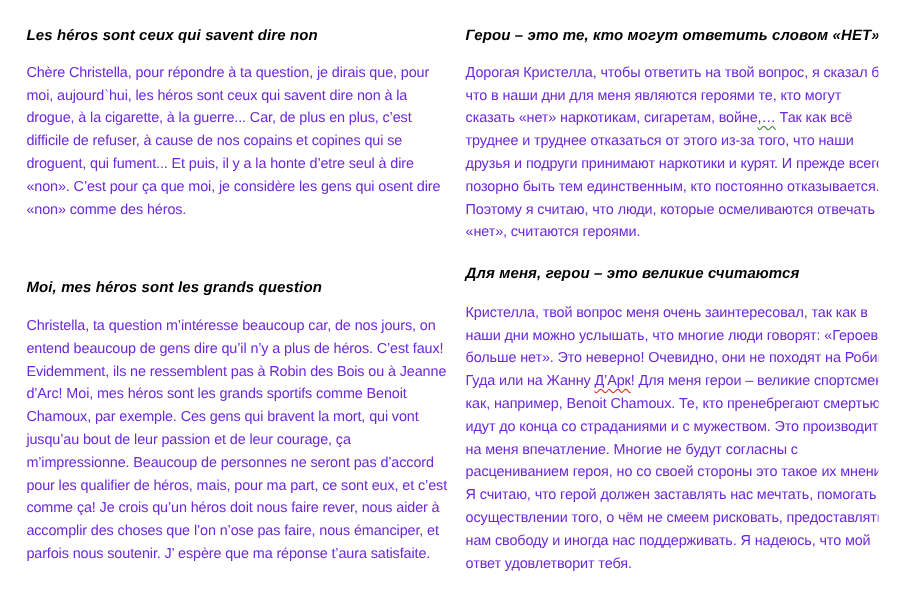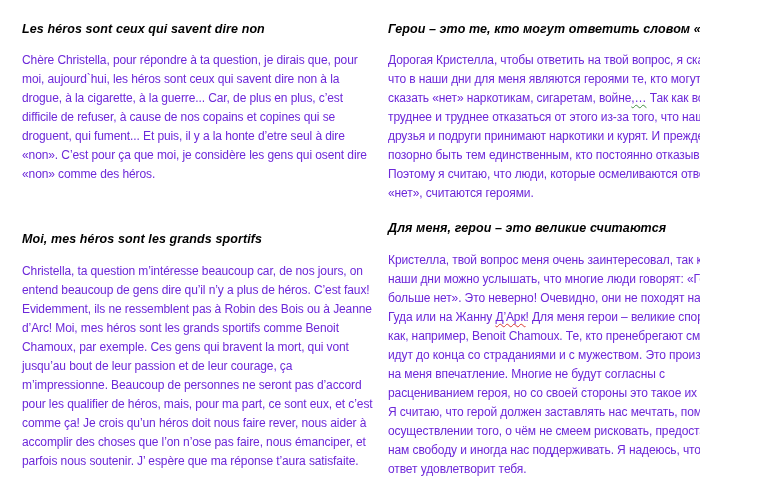--- a/index.html
+++ b/index.html
@@ -14,6 +14,7 @@
     background: #ffffff;
     overflow: hidden;
     font-family: "Liberation Sans", sans-serif;
+    padding-left: 32px;
   }
   .col {
     position: absolute;

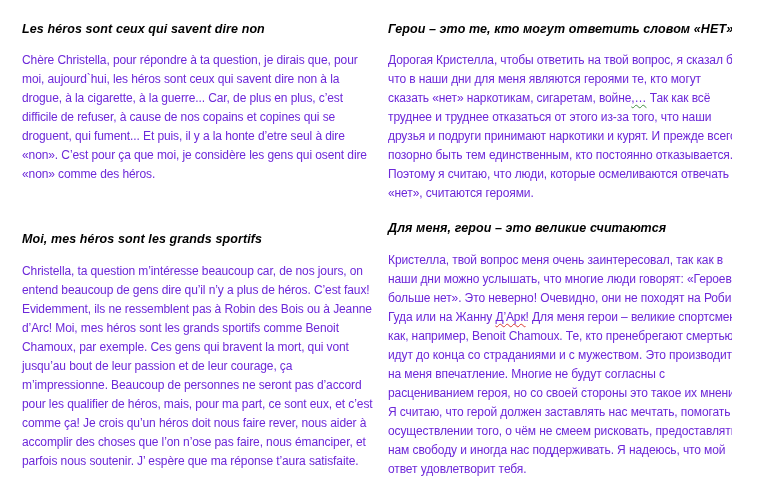--- a/index.html
+++ b/index.html
@@ -67,7 +67,7 @@
   <div class="col col-left">
     <h2 class="doc-heading h-first">Les héros sont ceux qui savent dire non</h2>
     <p class="doc-para">Chère Christella, pour répondre à ta question, je dirais que, pour moi, aujourd`hui, les héros sont ceux qui savent dire non à la drogue, à la cigarette, à la guerre... Car, de plus en plus, c’est difficile de refuser, à cause de nos copains et copines qui se droguent, qui fument... Et puis, il y a la honte d’etre seul à dire «non». C’est pour ça que moi, je considère les gens qui osent dire «non» comme des héros.</p>
-    <h2 class="doc-heading h-second-left">Moi, mes héros sont les grands sportifs</h2>
+    <h2 class="doc-heading h-second-left">Moi, mes héros sont les grands question</h2>
     <p class="doc-para">Christella, ta question m’intéresse beaucoup car, de nos jours, on entend beaucoup de gens dire qu’il n’y a plus de héros. C’est faux! Evidemment, ils ne ressemblent pas à Robin des Bois ou à Jeanne d’Arc! Moi, mes héros sont les grands sportifs comme Benoit Chamoux, par exemple. Ces gens qui bravent la mort, qui vont jusqu’au bout de leur passion et de leur courage, ça m’impressionne. Beaucoup de personnes ne seront pas d’accord pour les qualifier de héros, mais, pour ma part, ce sont eux, et c’est comme ça! Je crois qu’un héros doit nous faire rever, nous aider à accomplir des choses que l’on n’ose pas faire, nous émanciper, et parfois nous soutenir. J’ espère que ma réponse t’aura satisfaite.</p>
   </div>
 

